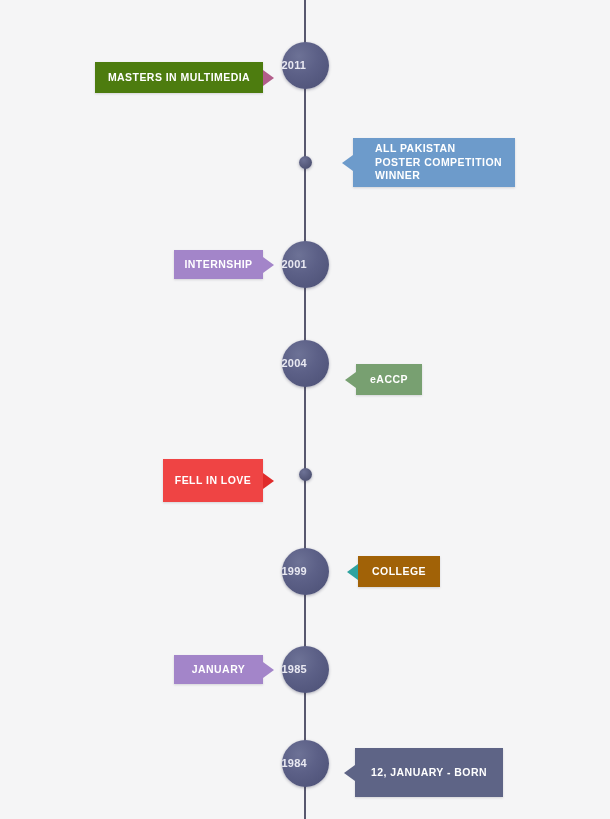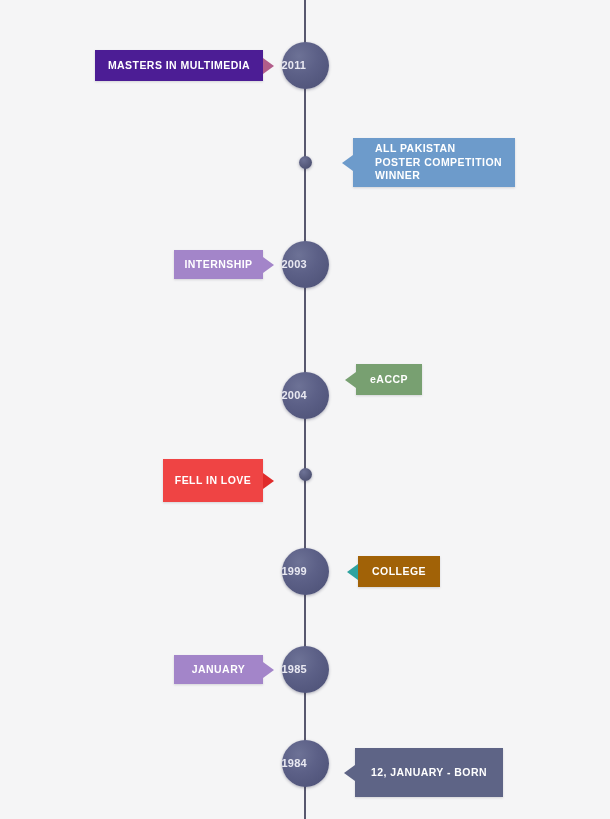--- a/index.html
+++ b/index.html
@@ -103,7 +103,7 @@
 <div class="node year" style="top: 65px;">
       <span class="node-label">2011</span>
     </div>
-    <div class="flag left" style="--c: #b25d8a; background: #4c1d95; left: 95px; top: 50px; width: 168px; height: 31px;">
+    <div class="flag left" style="--c: #b25d8a; background: #4d7c0f; left: 95px; top: 62px; width: 168px; height: 31px;">
       <span class="flag-text">MASTERS IN MULTIMEDIA</span>
     </div>
     <div class="node dot" style="top: 162px;"></div>

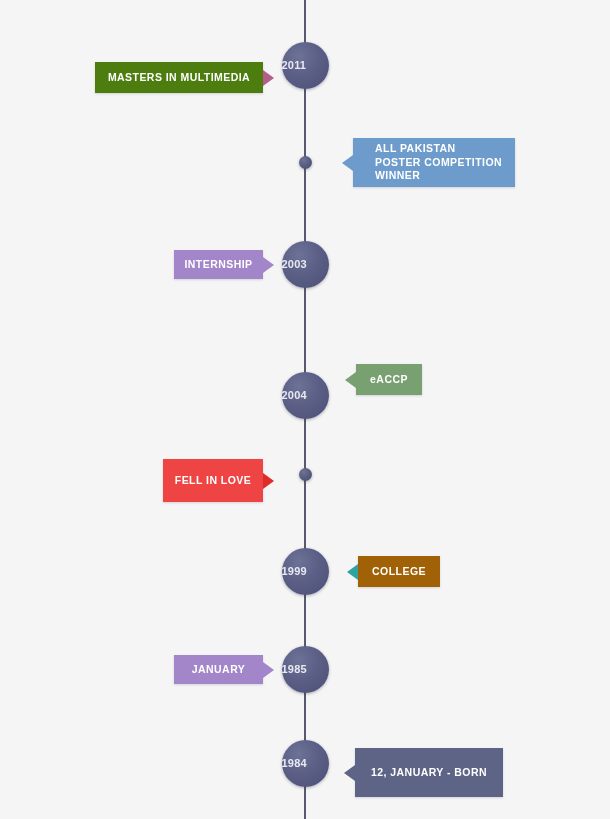--- a/index.html
+++ b/index.html
@@ -113,7 +113,7 @@
 WINNER</span>
     </div>
     <div class="node year" style="top: 264px;">
-      <span class="node-label">2003</span>
+      <span class="node-label">2001</span>
     </div>
     <div class="flag left" style="--c: #a385c9; background: rgb(163, 133, 201); left: 174px; top: 250px; width: 89px; height: 29px; justify-content: center;">
       <span class="flag-text">INTERNSHIP</span>

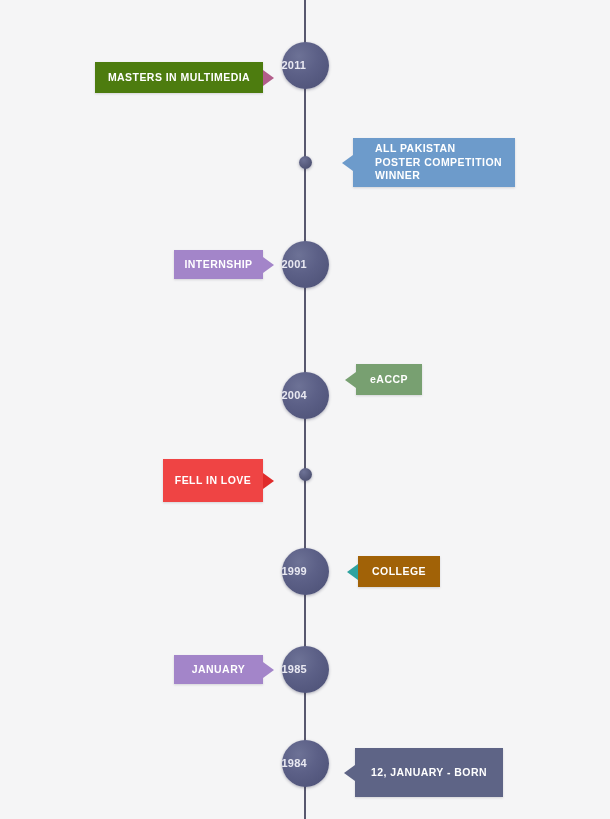--- a/index.html
+++ b/index.html
@@ -118,7 +118,7 @@
     <div class="flag left" style="--c: #a385c9; background: rgb(163, 133, 201); left: 174px; top: 250px; width: 89px; height: 29px; justify-content: center;">
       <span class="flag-text">INTERNSHIP</span>
     </div>
-    <div class="node year" style="top: 395px;">
+    <div class="node year" style="top: 363px;">
       <span class="node-label">2004</span>
     </div>
     <div class="flag right" style="--c: #78a071; background: rgb(120, 160, 113); left: 356px; top: 364px; width: 66px; height: 31px;">

